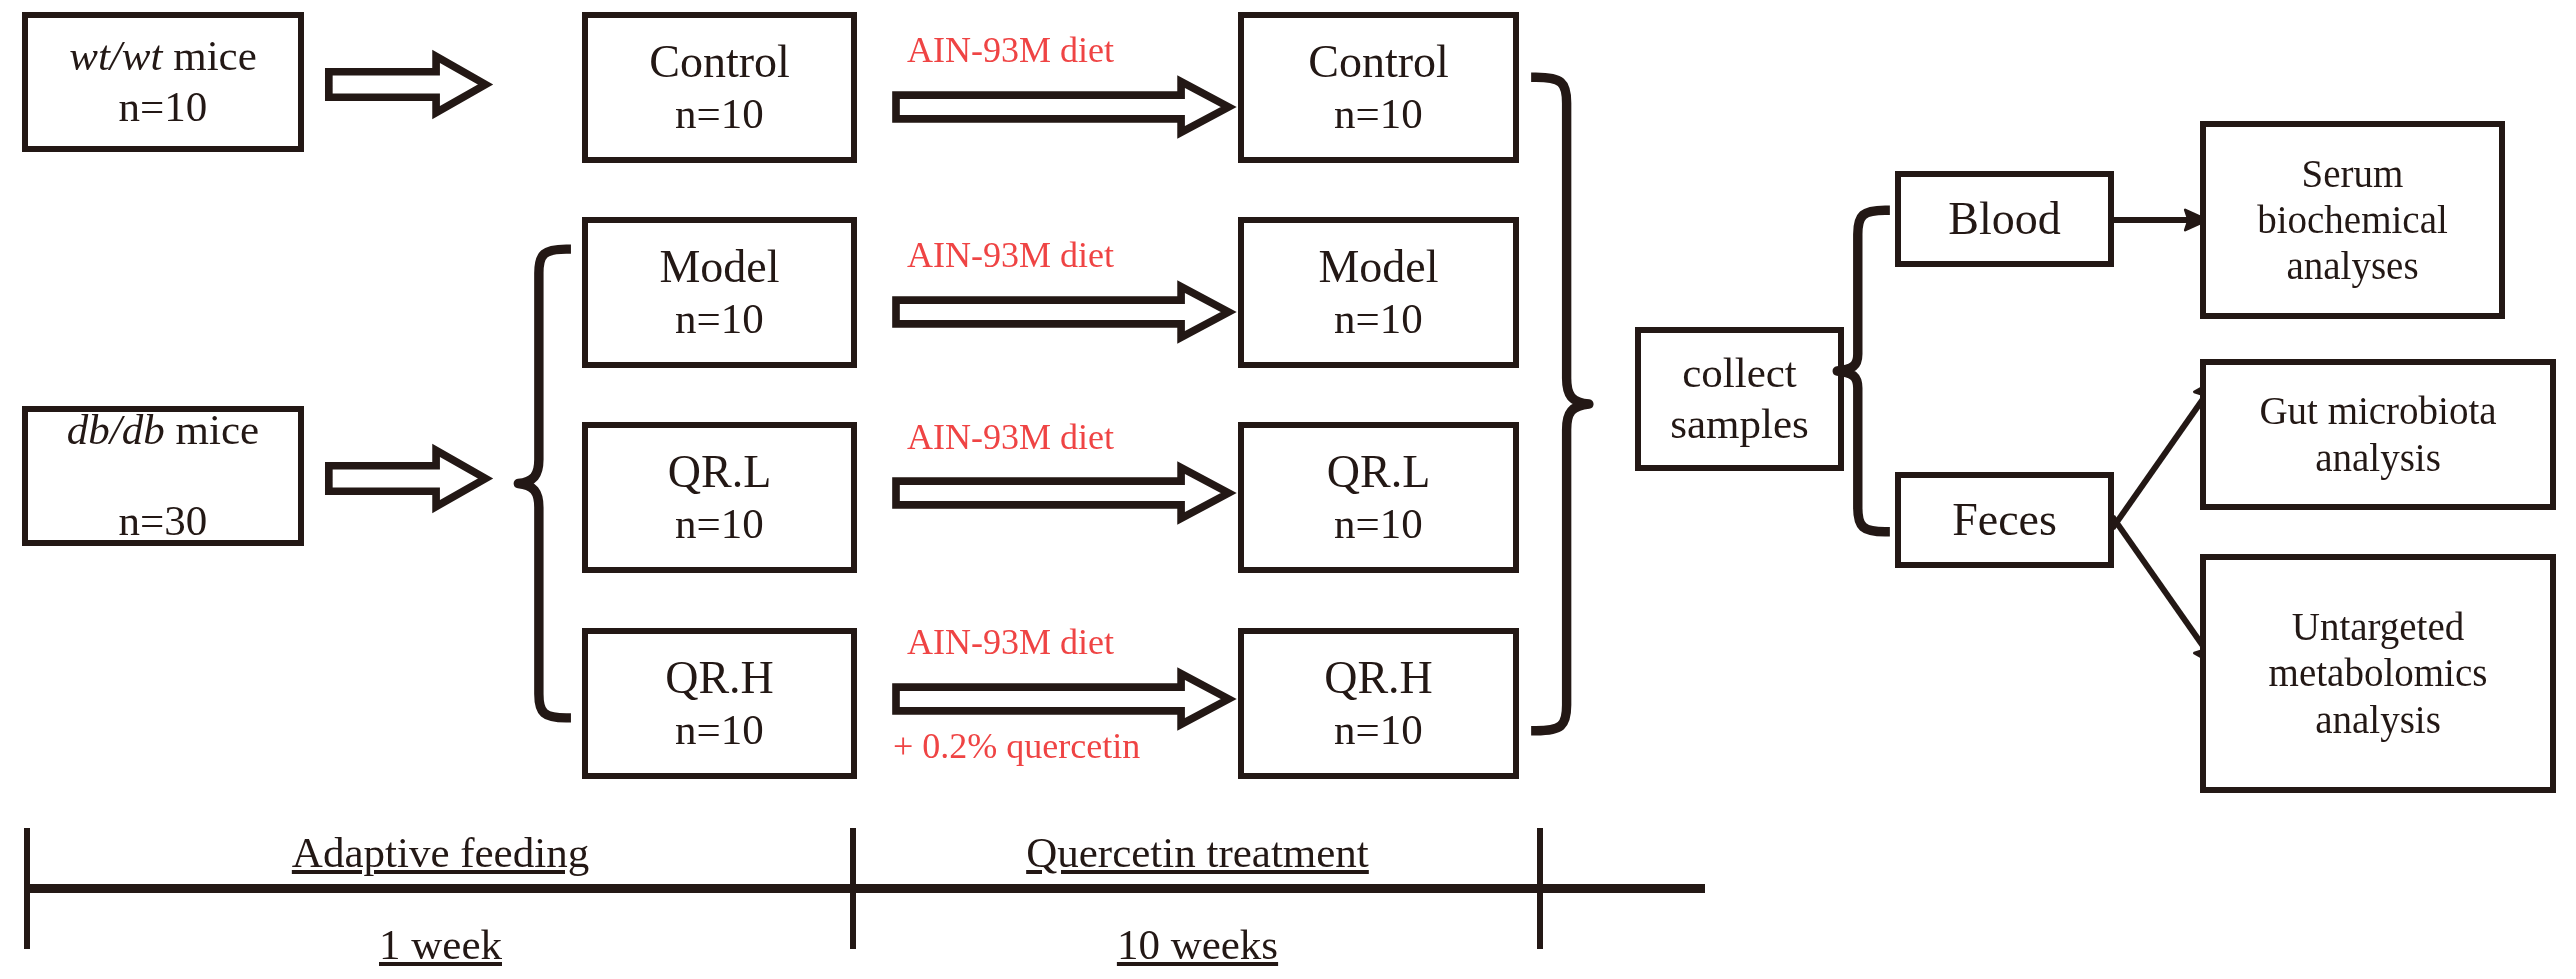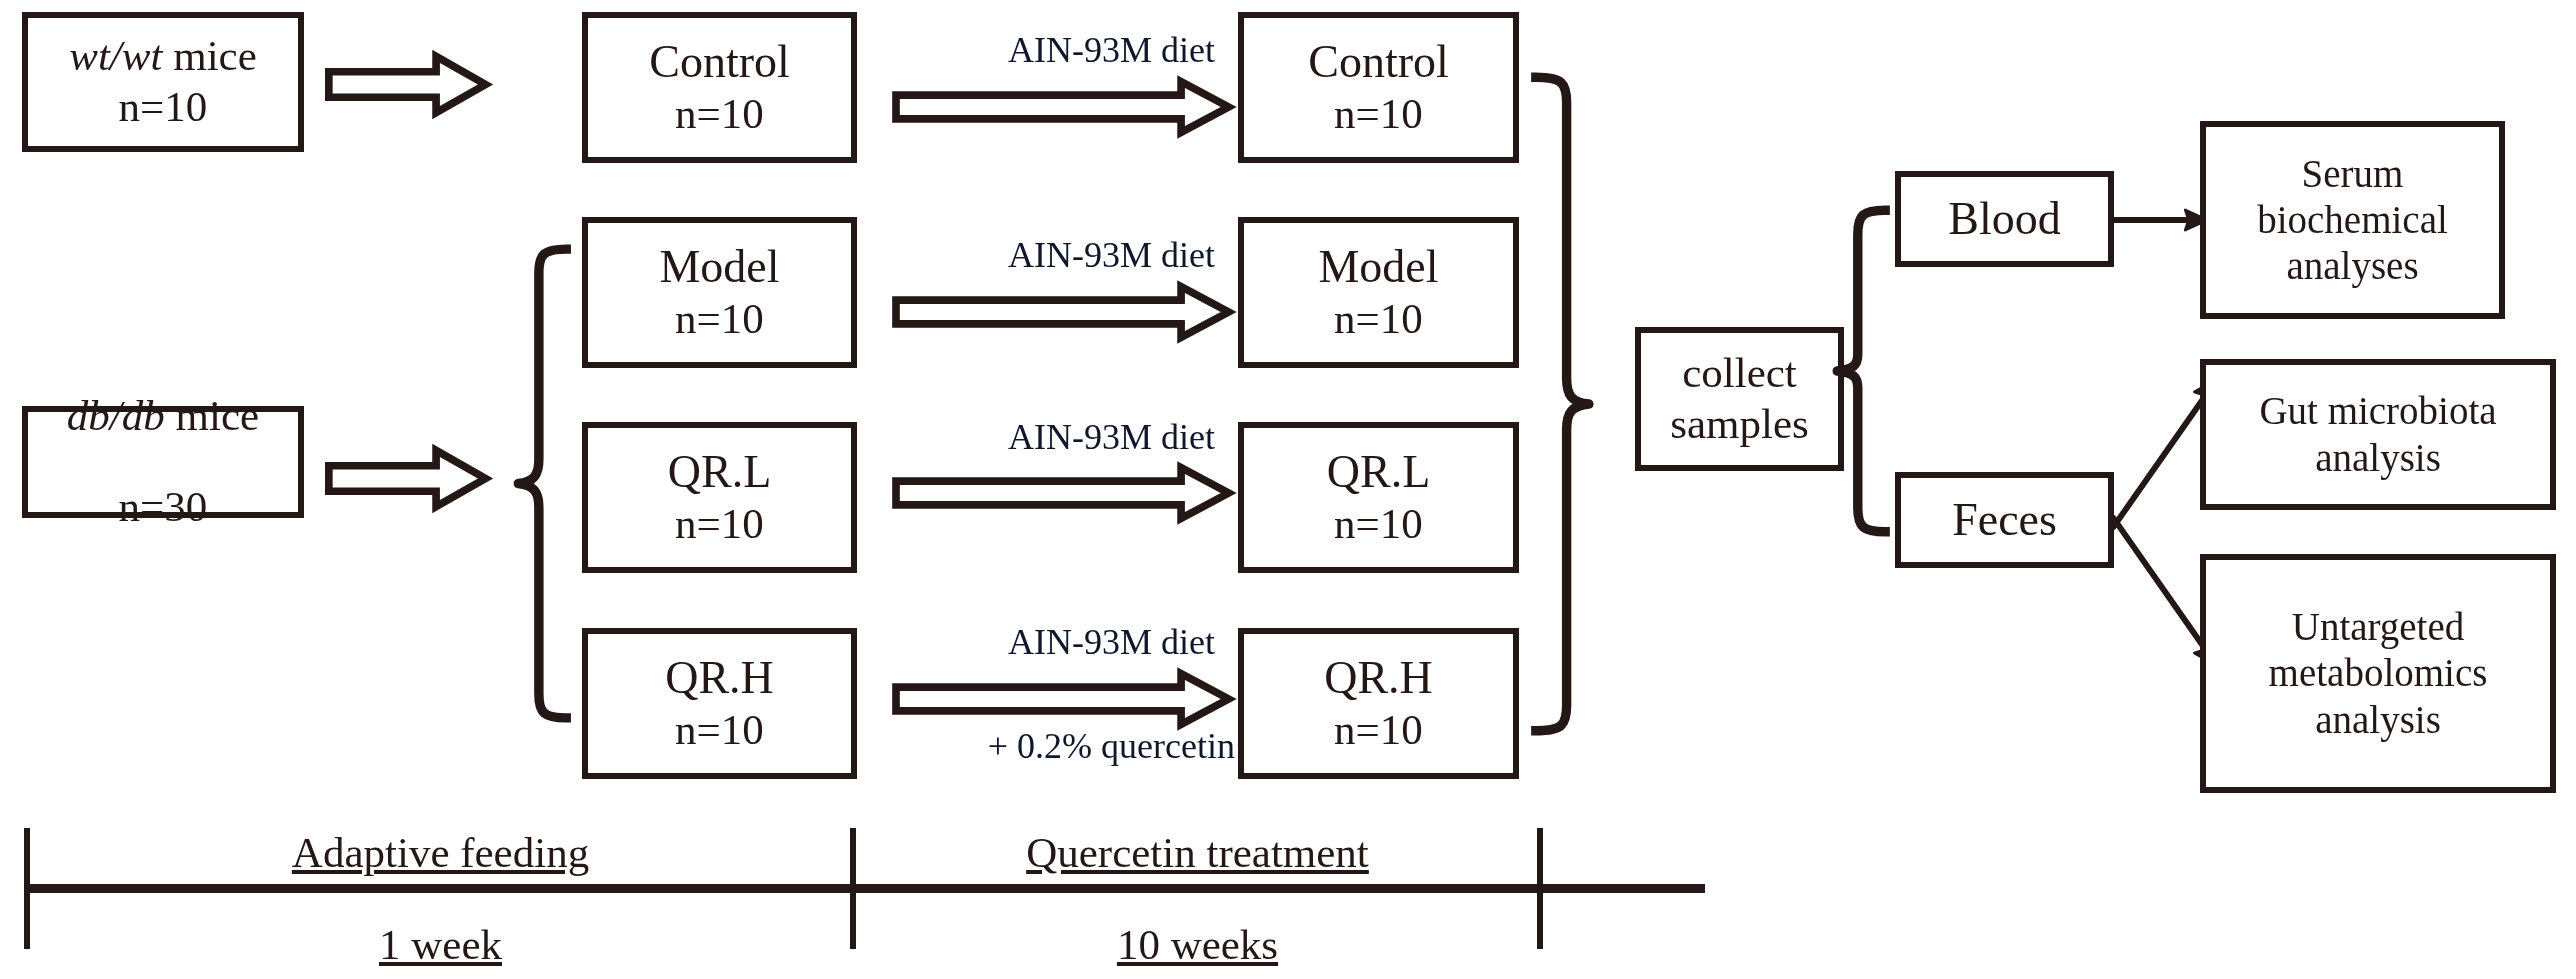--- a/index.html
+++ b/index.html
@@ -39,8 +39,8 @@
   .lbl {
     position: absolute;
     white-space: nowrap;
-    color: #0f172a;
-    text-align: right;
+    color: #ef4444;
+    text-align: left;
   }
 
   

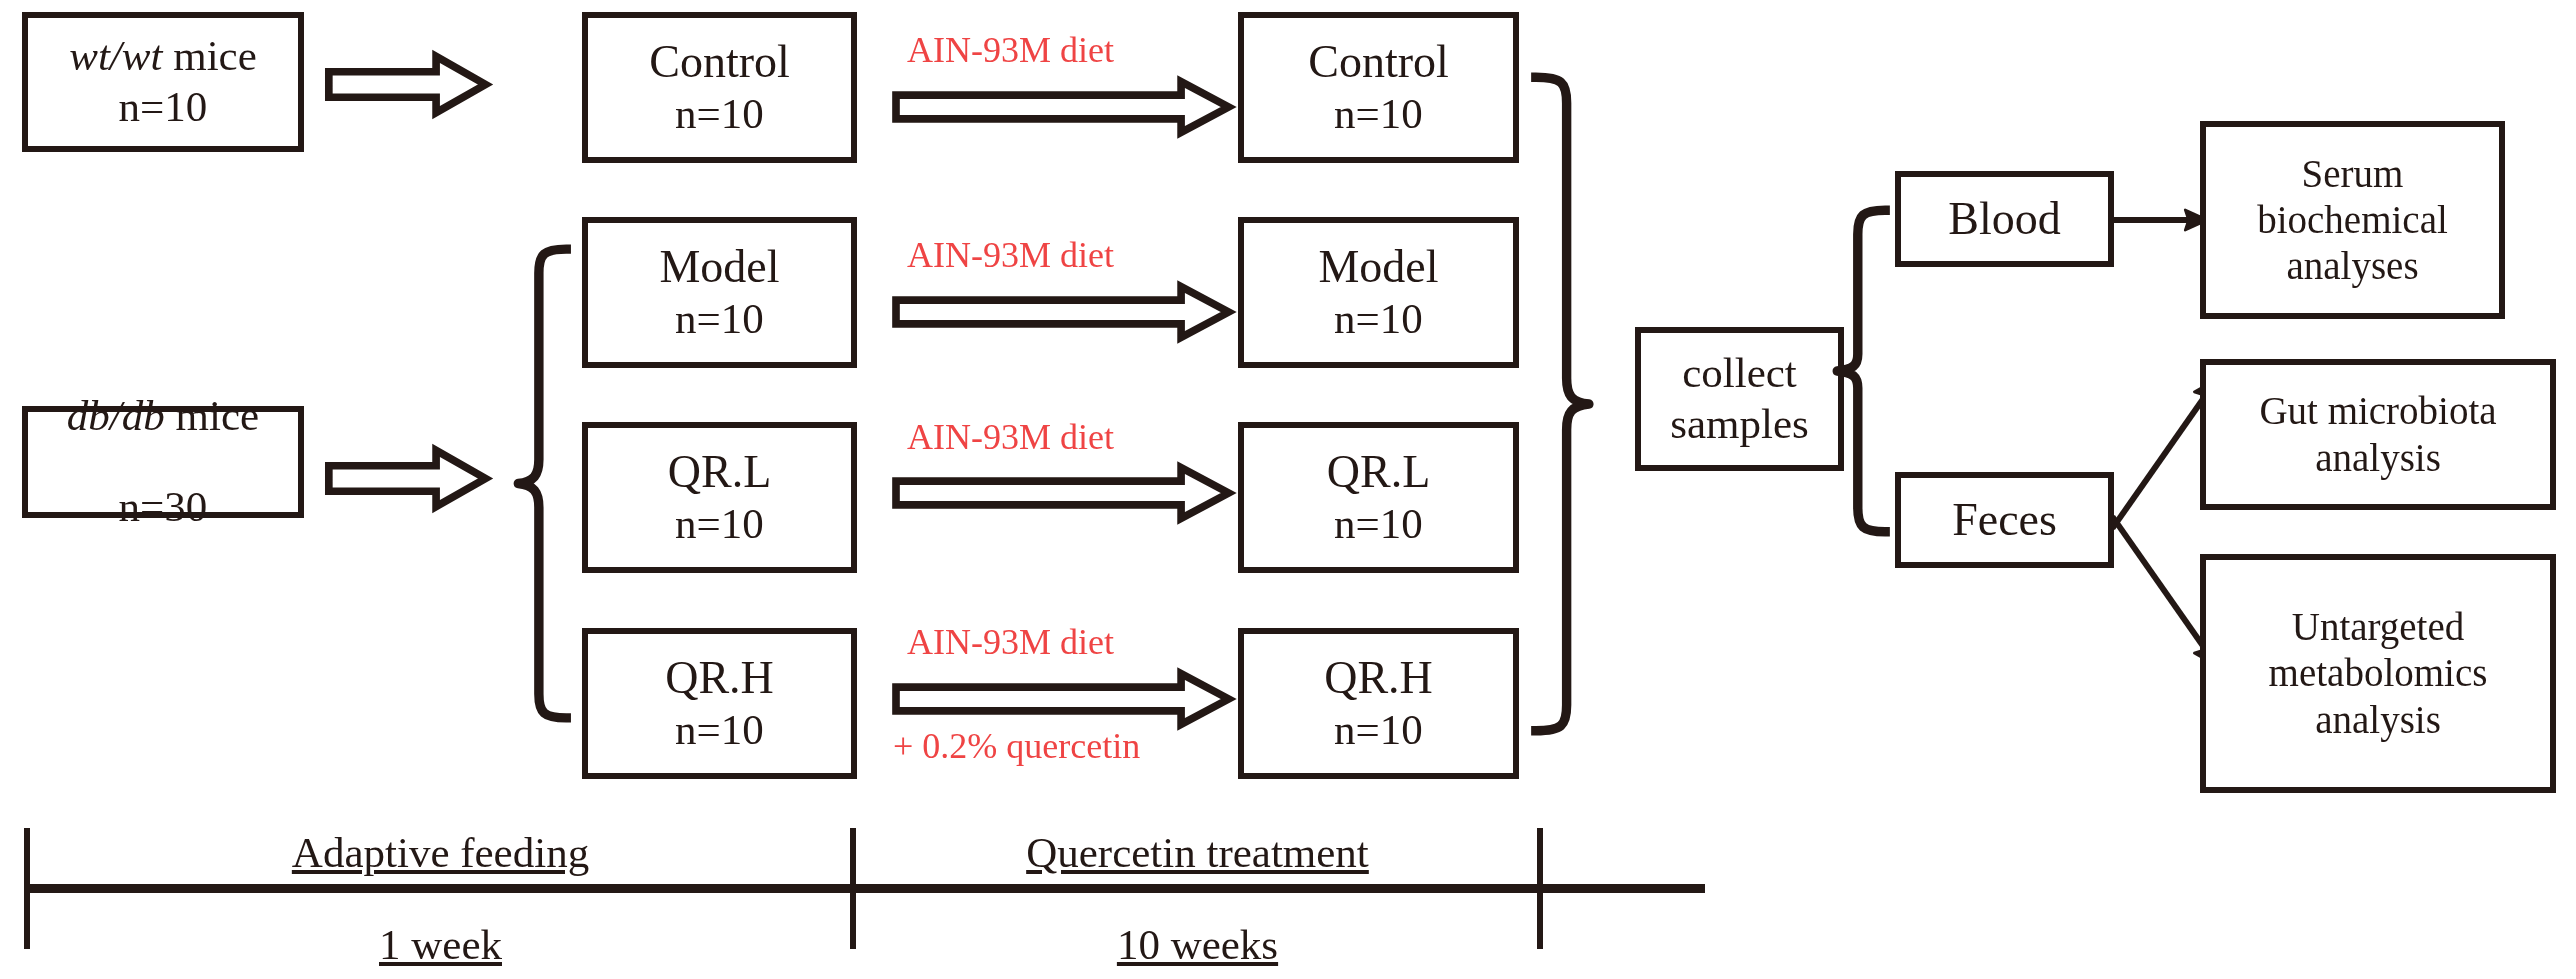--- a/index.html
+++ b/index.html
@@ -83,7 +83,7 @@
     <span class="ln f50">n=10</span>
   </div>
 
-  <div class="box" style="left:22px; top:406px; width:282px; height:112px;gap:40px;">
+  <div class="box" style="left:22px; top:406px; width:282px; height:140px;gap:40px;">
     <span class="ln f50"><i class="ital">db/db</i>&nbsp;<span>mice</span></span>
     <span class="ln f50">n=30</span>
   </div>

